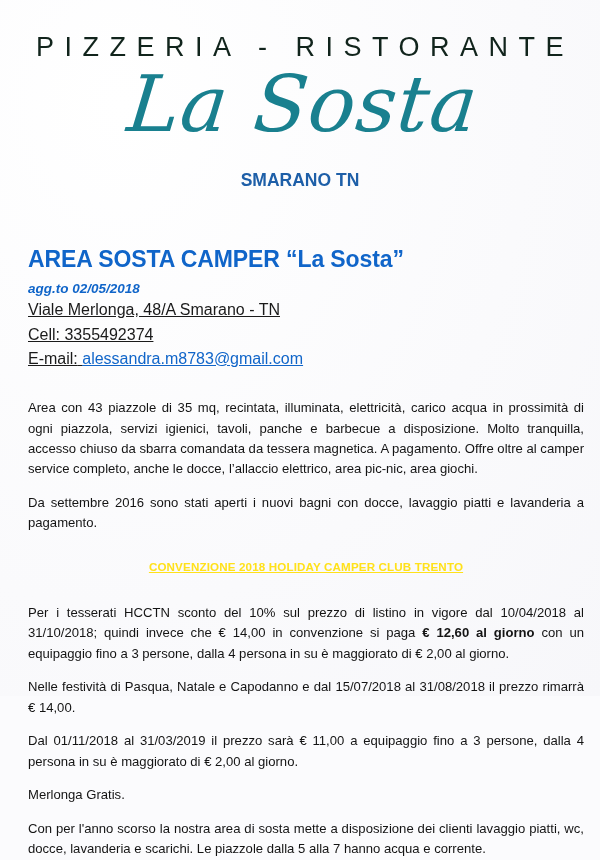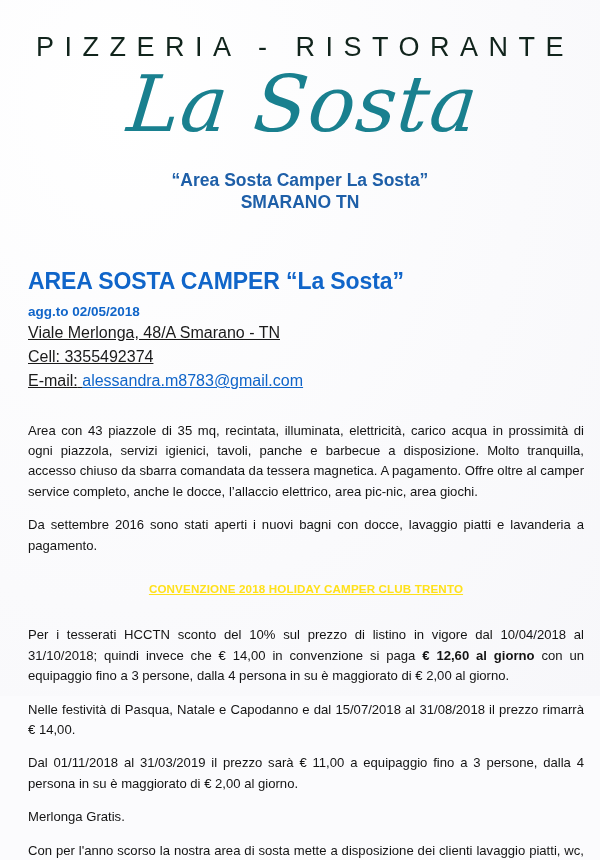--- a/index.html
+++ b/index.html
@@ -134,7 +134,6 @@
   </div>
 
   <div class="subtitle">
-    <div>“Area Sosta Camper La Sosta”</div>
     <div>SMARANO TN</div>
   </div>
 

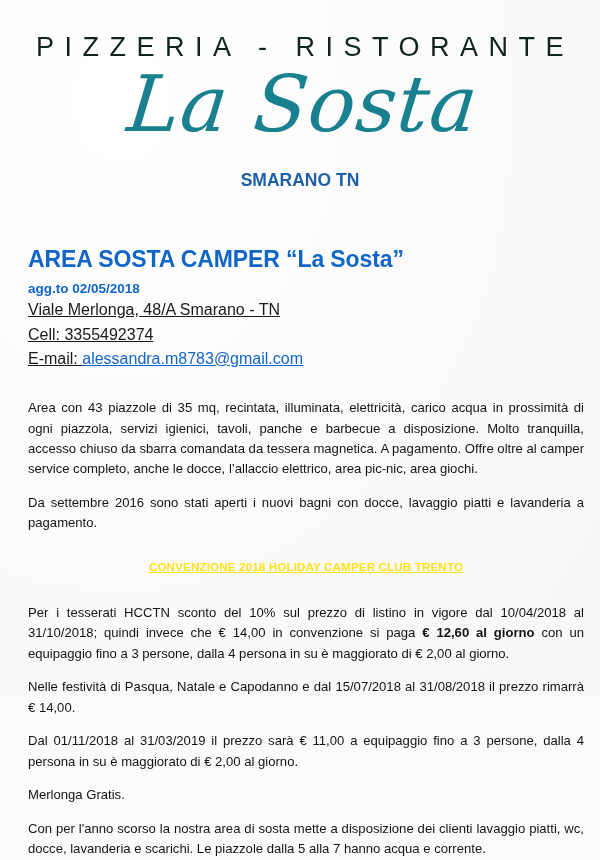--- a/index.html
+++ b/index.html
@@ -77,6 +77,7 @@
     color: #1065c9;
     font-size: 13.5px;
     font-weight: bold;
+    font-style: italic;
   }
   .contact-line {
     font-size: 16px;

